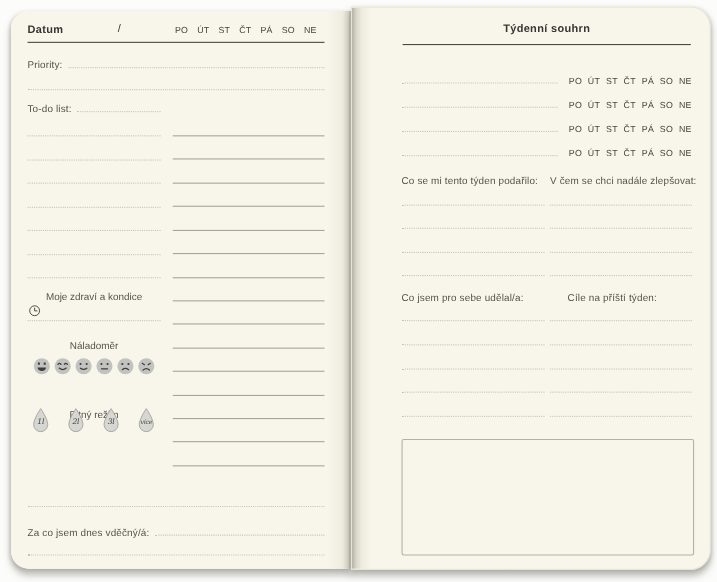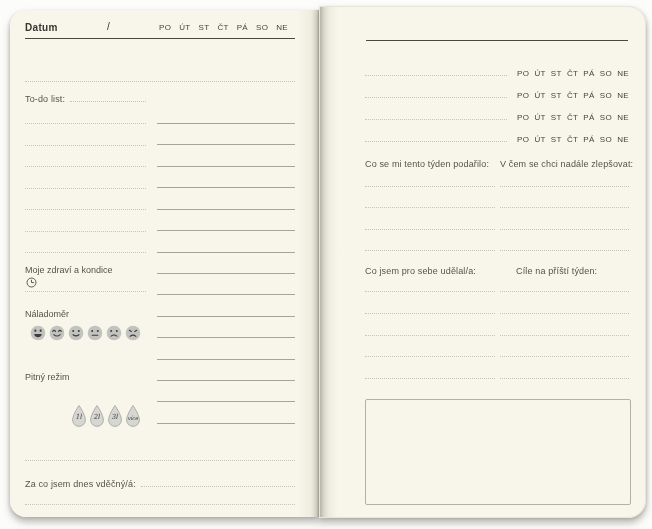--- a/index.html
+++ b/index.html
@@ -206,6 +206,7 @@
 
   <section class="page right">
 
+    <span class="abs b" style="left:46px;top:14px;width:262px;text-align:center">Týdenní souhrn</span>
     <i class="rule" style="left:46px;top:33px;width:262px"></i>
 
 

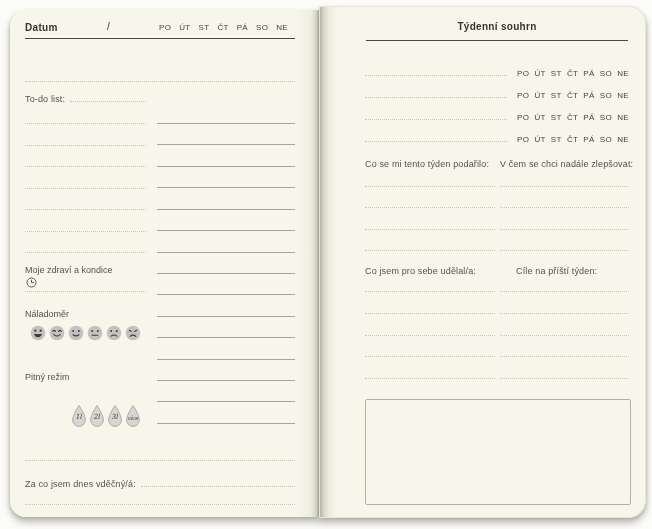--- a/index.html
+++ b/index.html
@@ -71,6 +71,10 @@
       </span>
     <i class="rule" style="left:15px;top:28px;width:270px"></i>
 
+    <div class="row" style="left:15px;top:44px;width:270px">
+      <span class="lbl">Priority:</span>
+      <i class="leader"></i>
+    </div>
     <i class="ln1" style="left:15px;top:71px;width:270px"></i>
 
     <div class="row" style="left:15px;top:84px;width:121px">

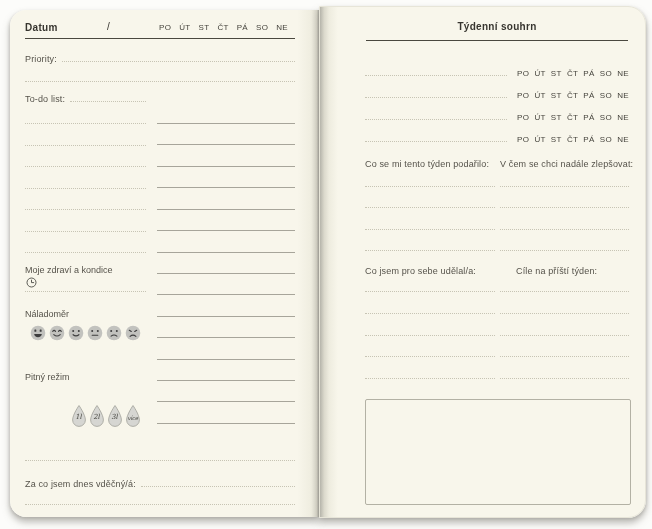--- a/index.html
+++ b/index.html
@@ -27,7 +27,7 @@
   .abs{position:absolute}
   .b{font-weight:bold;font-size:10px;color:#37352f;letter-spacing:.3px}
   .lbl{font-size:9px;color:#55524a;letter-spacing:.15px;white-space:nowrap}
-  .sect{font-size:9px;color:#55524a;white-space:nowrap}
+  .sect{font-size:9px;color:#55524a;text-align:center;white-space:nowrap}
   .days{display:flex;justify-content:space-between;font-size:8px;font-weight:normal;color:#45433c;letter-spacing:.3px}
   .rule{position:absolute;border-top:1.4px solid #4a483f}
   .row{position:absolute;display:flex;align-items:flex-end}

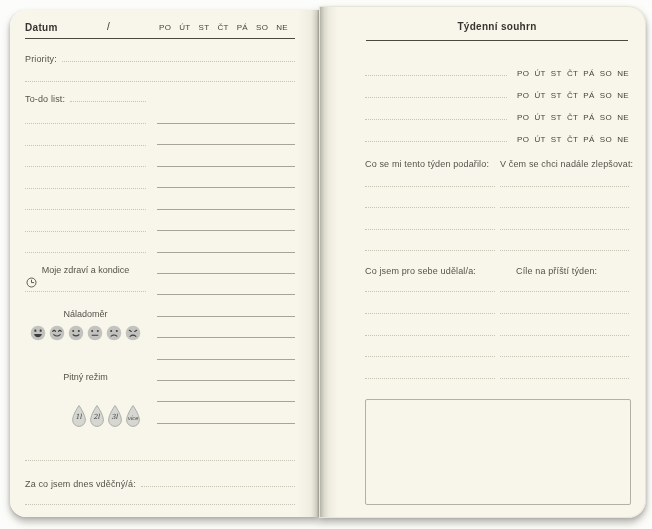--- a/index.html
+++ b/index.html
@@ -41,7 +41,7 @@
   .hrow .hlead{position:absolute;left:2px;right:122px;bottom:2px;height:0;border-bottom:1px dotted #c7c4b4}
   .hrow .days{position:absolute;right:0;bottom:0;width:112px}
   .mood-row{position:absolute;left:20px;top:315px;width:111px;height:17px;display:flex;justify-content:space-between}
-  .water-row{position:absolute;left:18px;top:394px;width:114px;height:26px;display:flex;justify-content:flex-end}
+  .water-row{position:absolute;left:18px;top:360px;width:114px;height:26px;display:flex;justify-content:space-between}
   .drop{position:relative;width:18px;height:24px}
   .drop .dlabel{
     position:absolute;left:0;right:0;top:9px;text-align:center;

